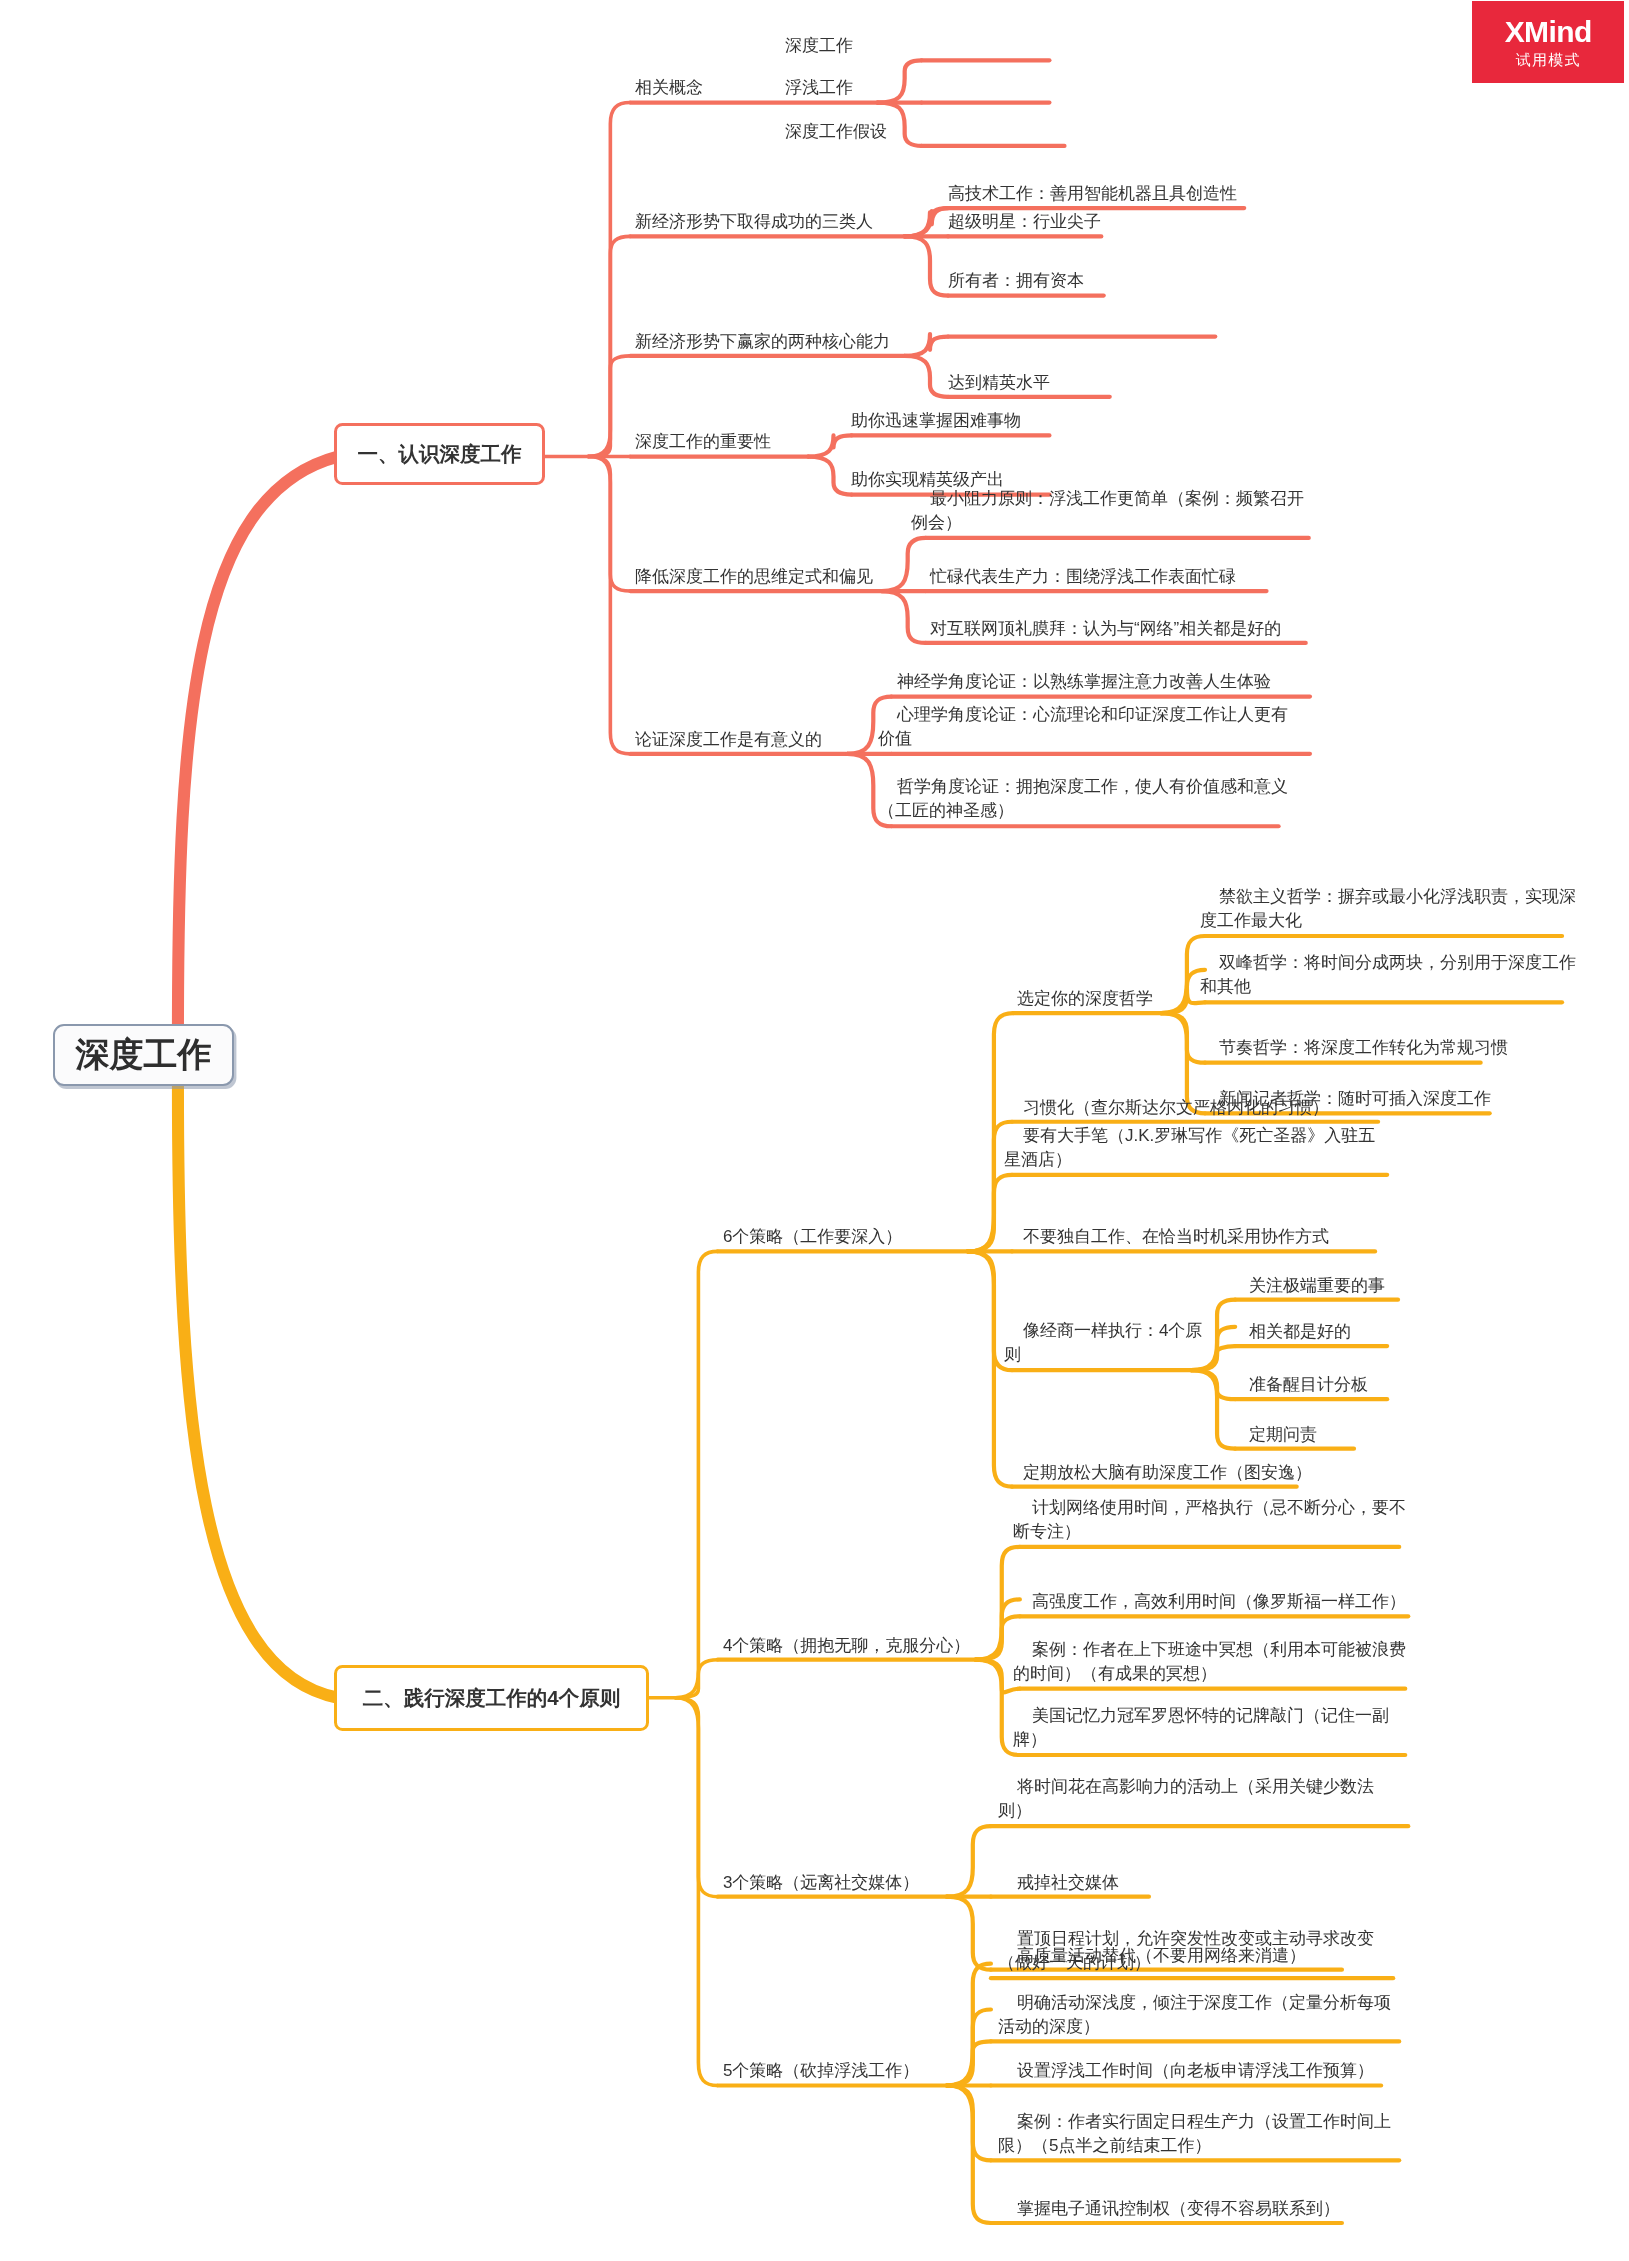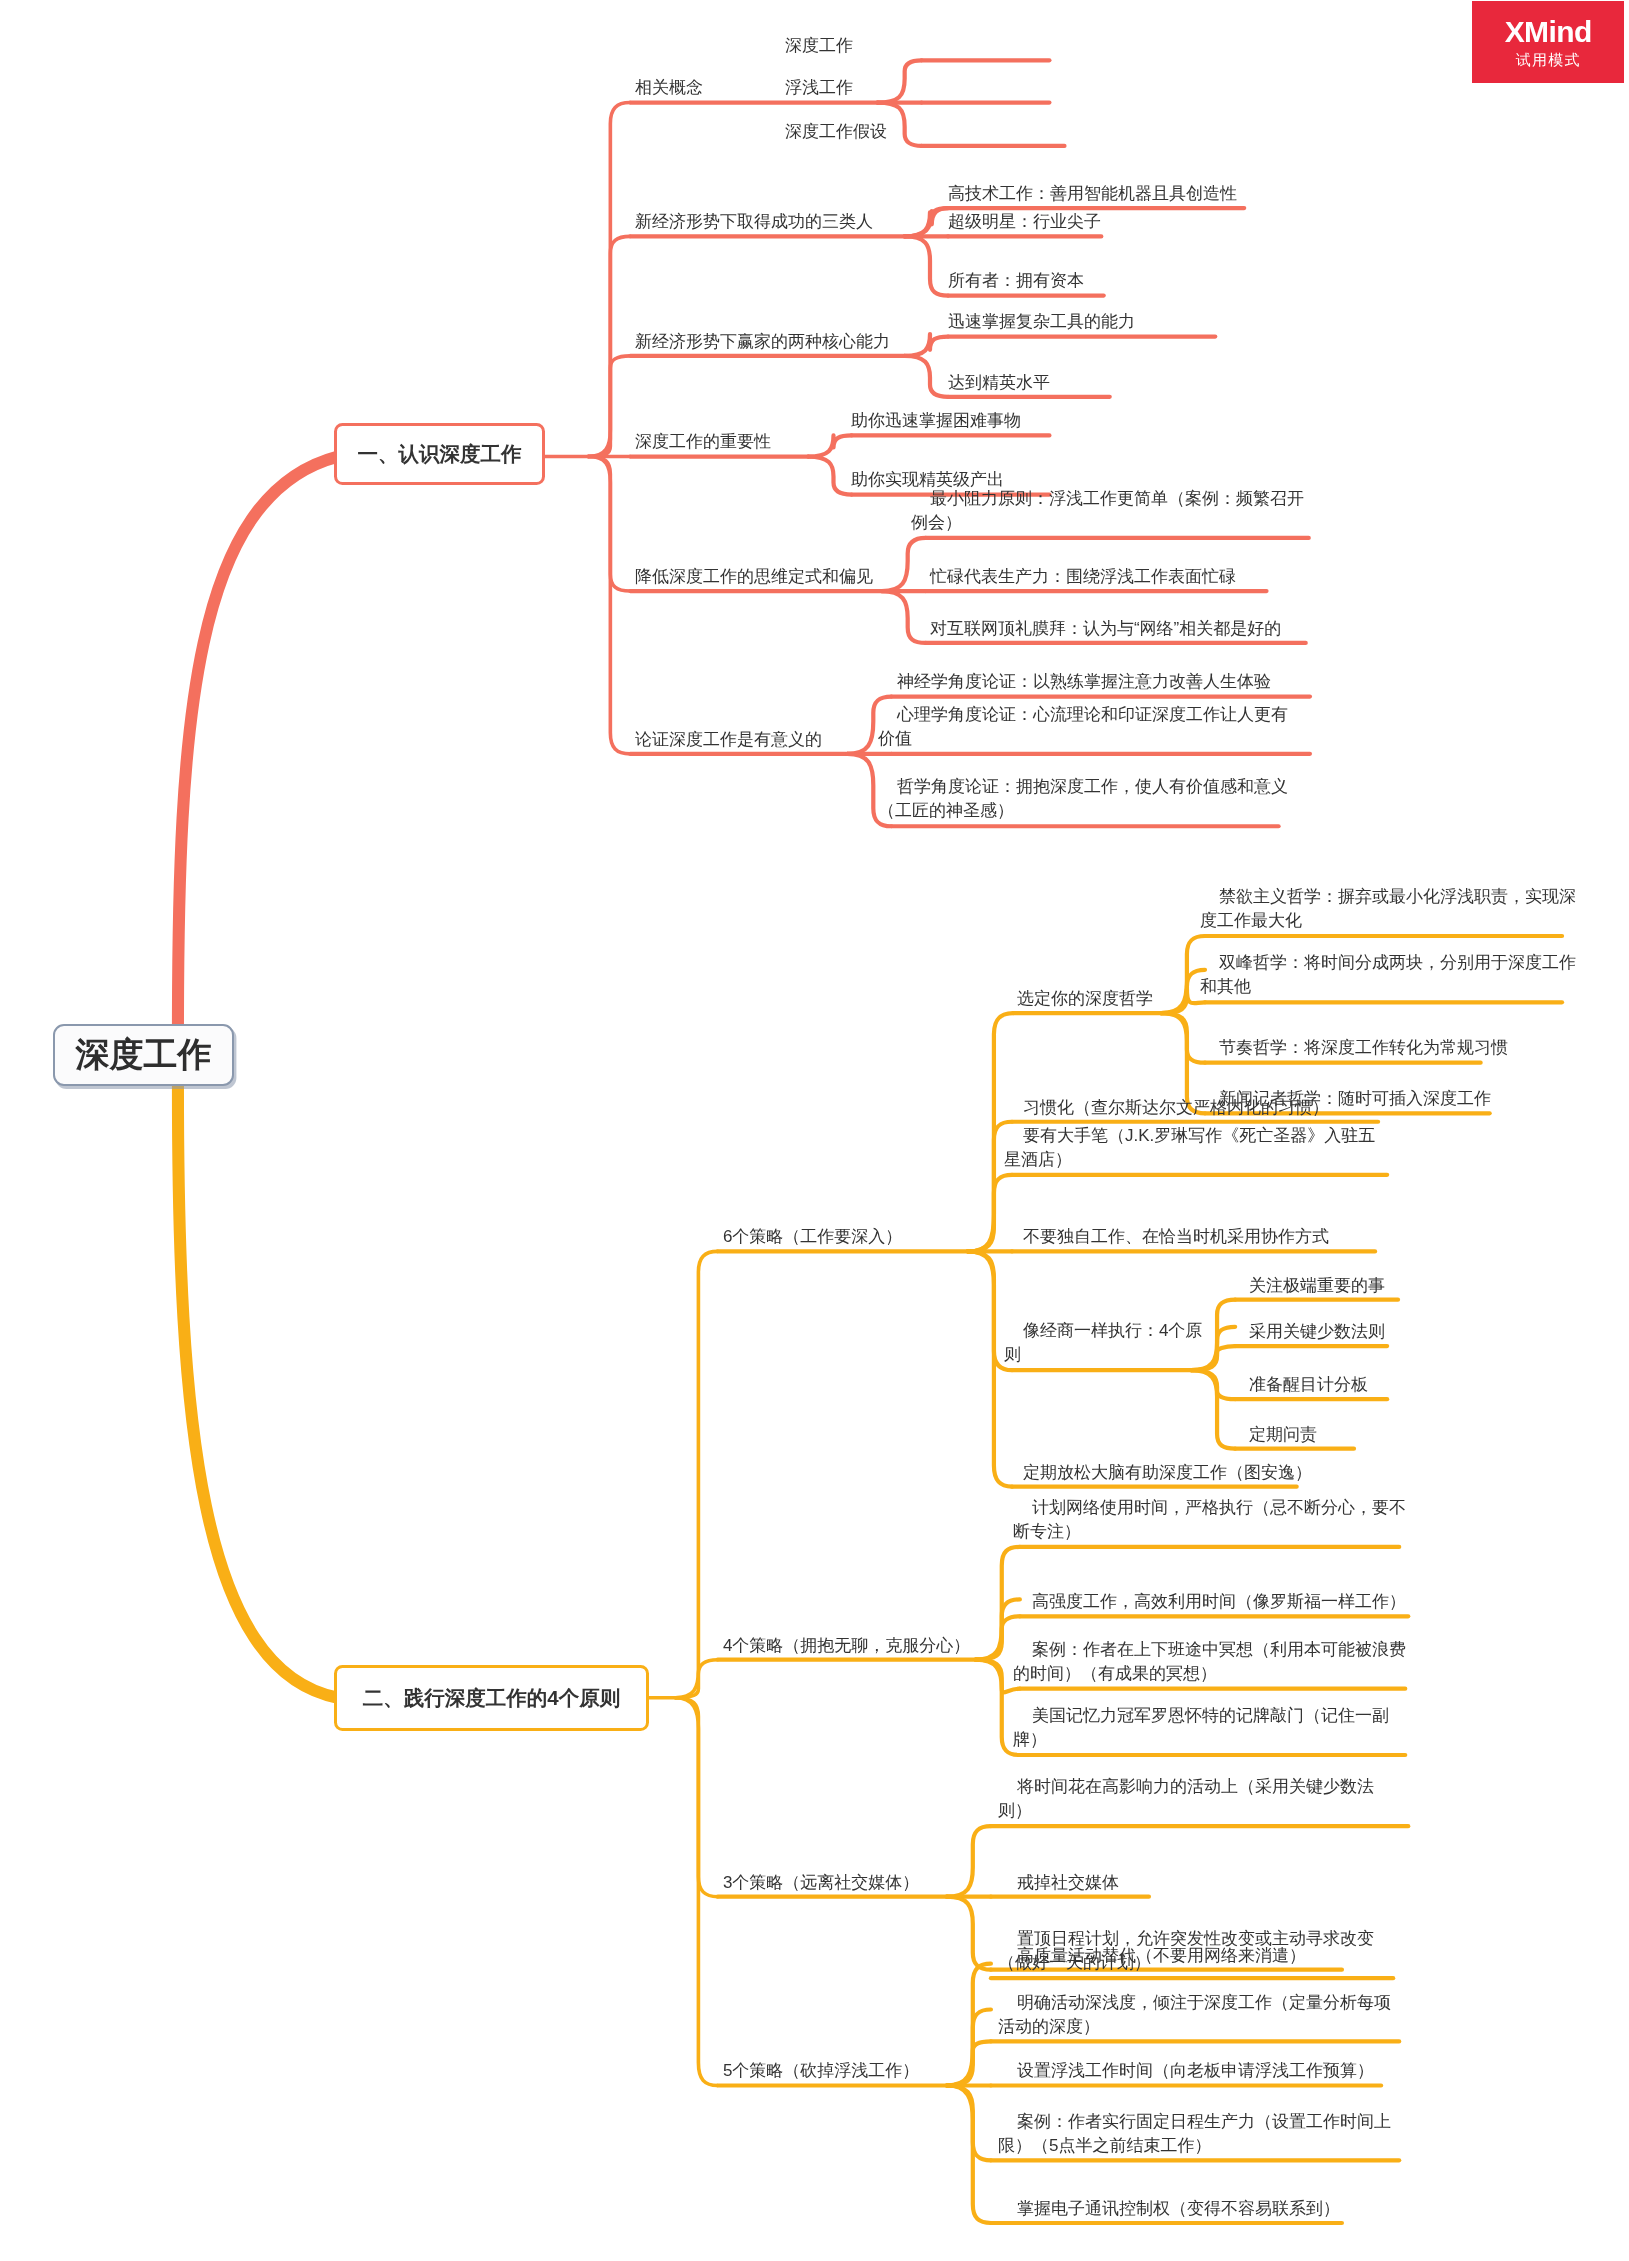--- a/index.html
+++ b/index.html
@@ -267,8 +267,6 @@
 
   <div class="node sub" style="left: 616px; top: 305px; width: 290px;">
     <span>新经济形势下赢家的两种核心能力</span></div>
-  <div class="node leaf-text" style="left: 929px; top: 285px; width: 302px;">
-    <span>迅速掌握复杂工具的能力</span></div>
   <div class="node leaf-text" style="left: 929px; top: 346px; width: 253px;">
     <span>达到精英水平</span></div>
 

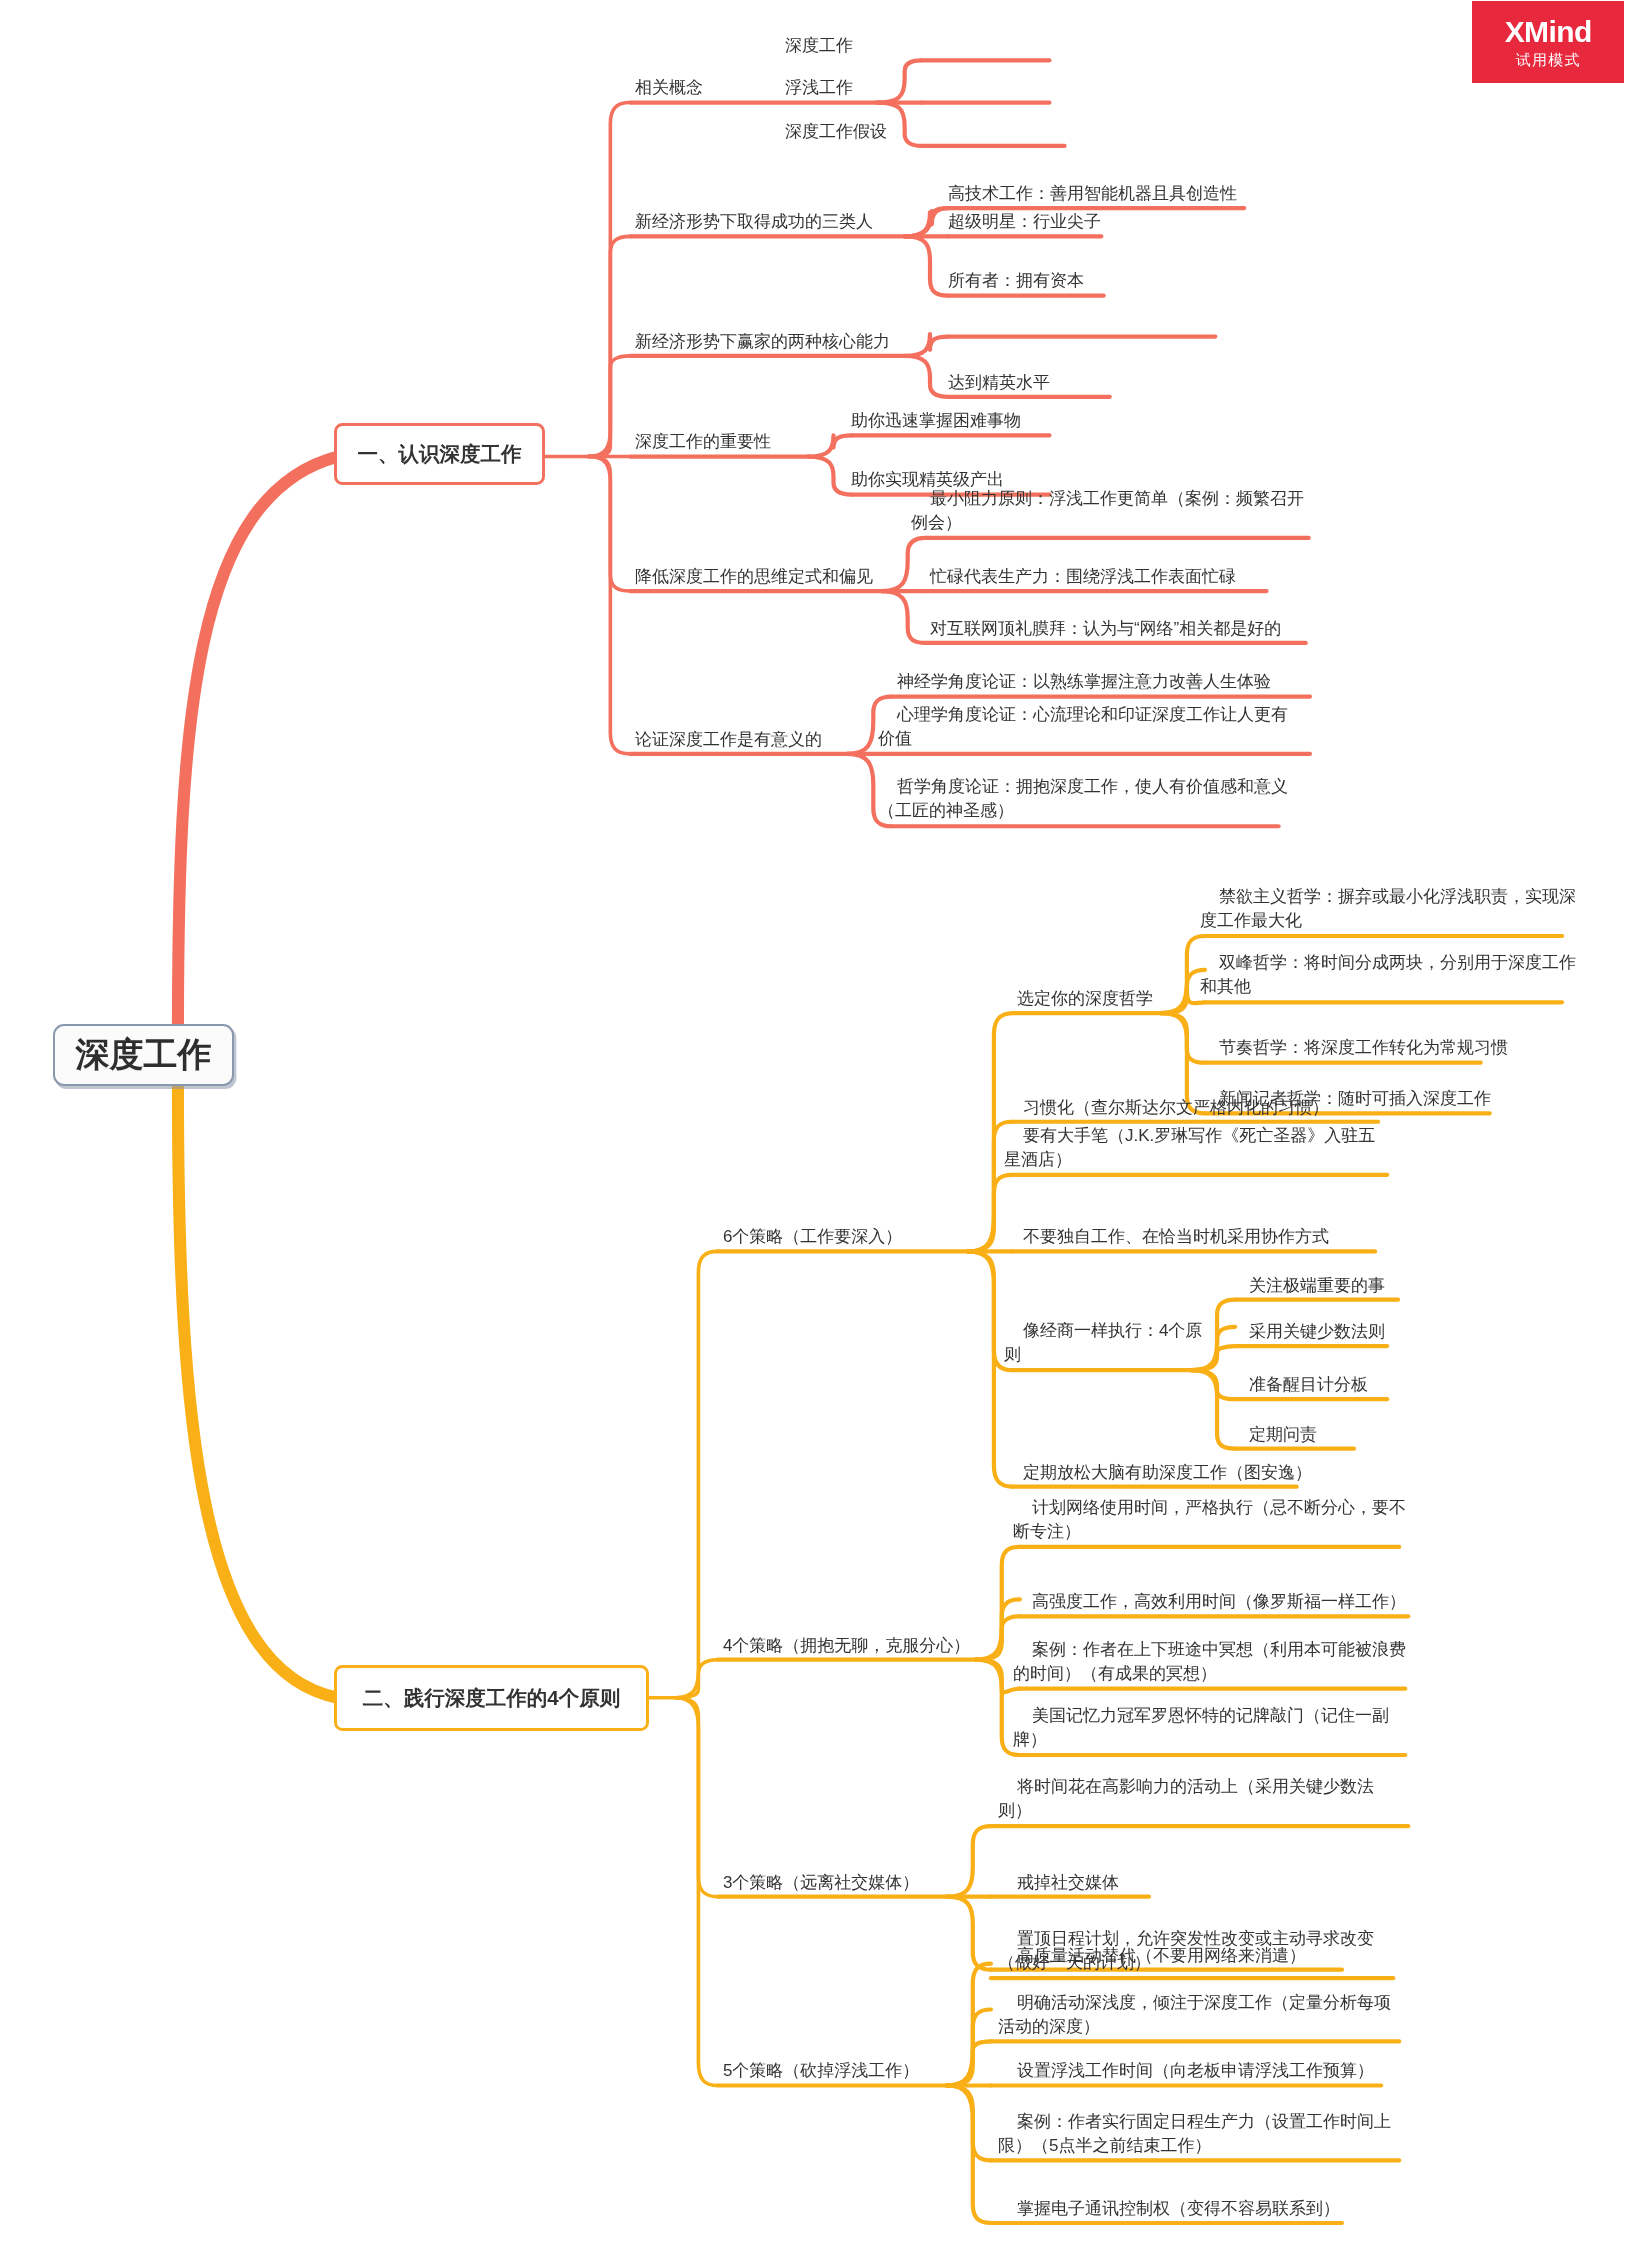--- a/index.html
+++ b/index.html
@@ -325,7 +325,7 @@
   <div class="node leaf-text" style="left: 1230px; top: 1249px; width: 181px;">
     <span>关注极端重要的事</span></div>
   <div class="node leaf-text" style="left: 1230px; top: 1295px; width: 181px;">
-    <span>采用关键少数法则</span></div>
+    <span>相关都是好的</span></div>
   <div class="node leaf-text" style="left: 1230px; top: 1348px; width: 181px;">
     <span>准备醒目计分板</span></div>
   <div class="node leaf-text" style="left: 1230px; top: 1398px; width: 181px;">

